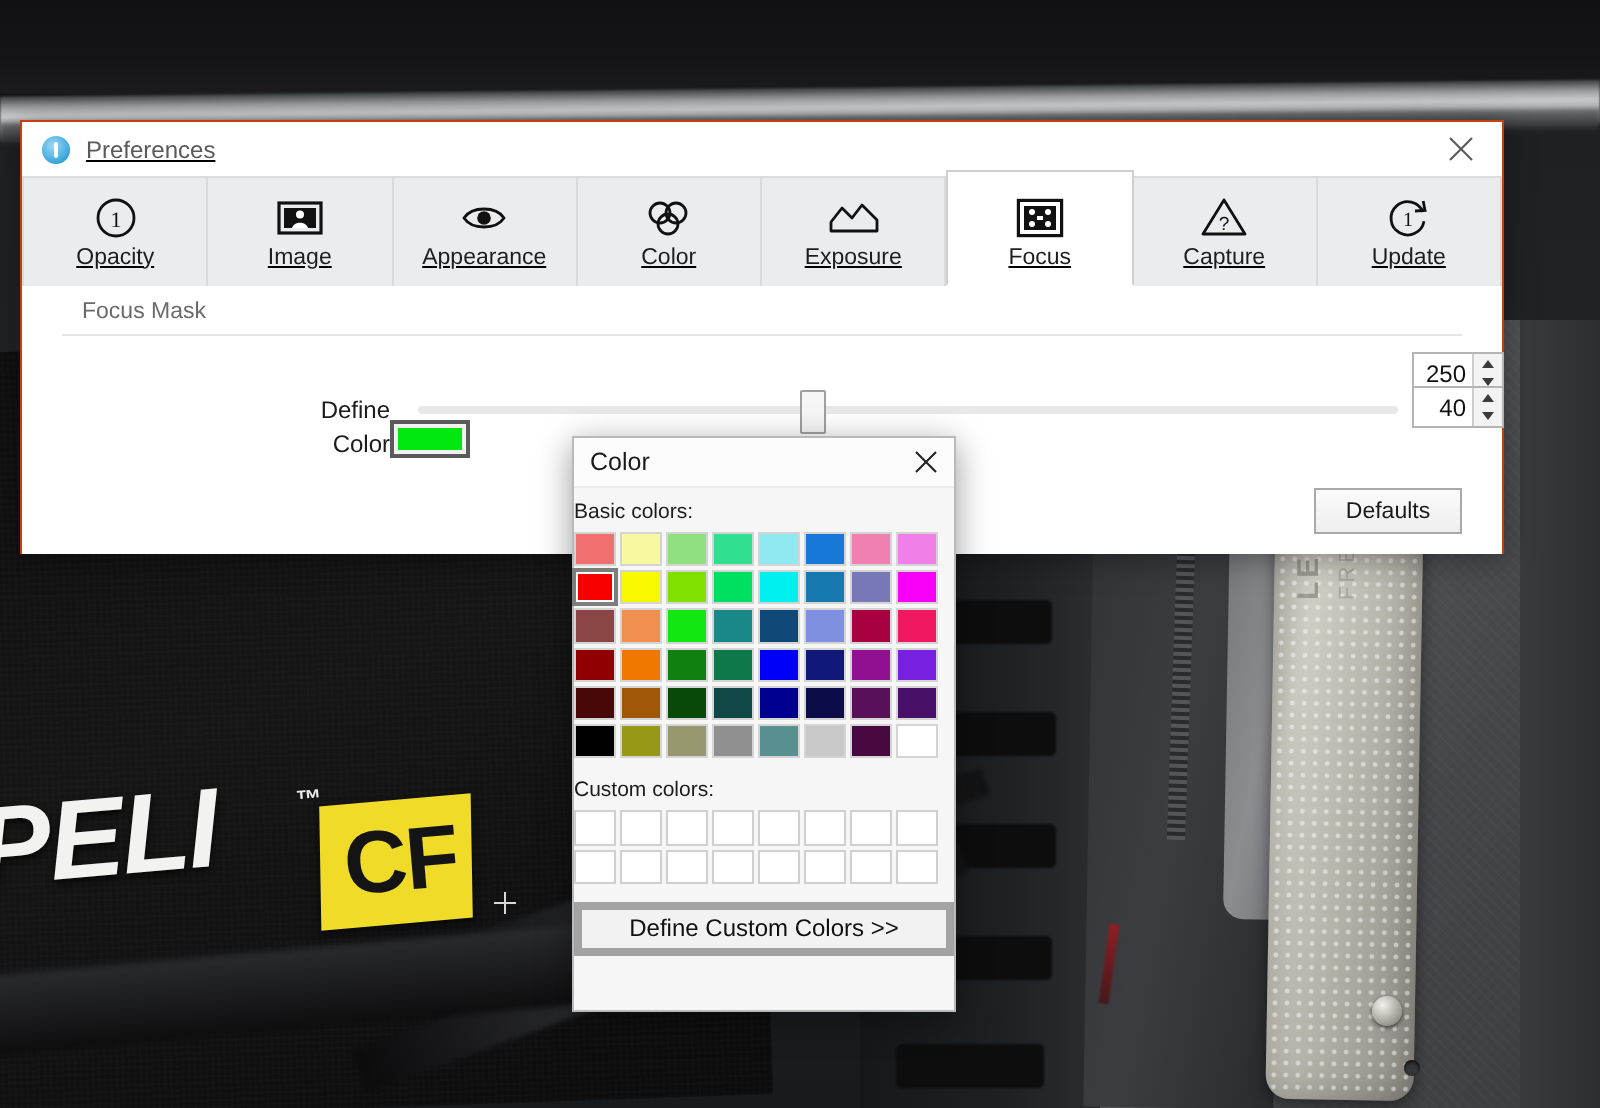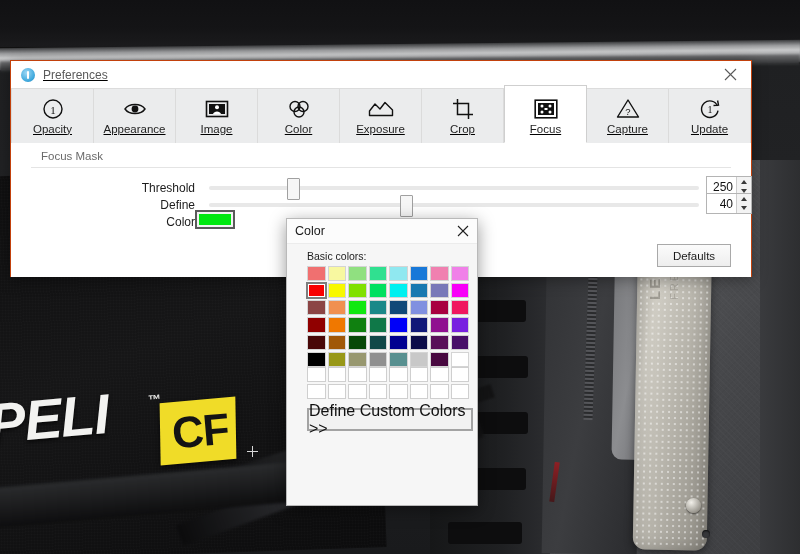--- a/index.html
+++ b/index.html
@@ -253,16 +253,6 @@
     <div class="tab">
       <div class="tab-icon">
         <svg width="24" height="18" viewBox="0 0 24 18">
-            <path d="M2 9 C6 3,18 3,22 9 C18 15,6 15,2 9 Z" fill="none" stroke="#111" stroke-width="1.4"></path>
-            <circle cx="12" cy="9" r="3.4" fill="#111"></circle>
-          </svg>
-      </div>
-      <div class="tab-label">Appearance</div>
-    </div>
-
-    <div class="tab">
-      <div class="tab-icon">
-        <svg width="24" height="18" viewBox="0 0 24 18">
             <rect x="1.5" y="1.5" width="21" height="15" fill="none" stroke="#111" stroke-width="1.6"></rect>
             <rect x="4" y="4" width="16" height="10" fill="#111"></rect>
             <circle cx="12" cy="7.2" r="2" fill="#fff"></circle>
@@ -270,6 +260,16 @@
           </svg>
       </div>
       <div class="tab-label">Image</div>
+    </div>
+
+    <div class="tab">
+      <div class="tab-icon">
+        <svg width="24" height="18" viewBox="0 0 24 18">
+            <path d="M2 9 C6 3,18 3,22 9 C18 15,6 15,2 9 Z" fill="none" stroke="#111" stroke-width="1.4"></path>
+            <circle cx="12" cy="9" r="3.4" fill="#111"></circle>
+          </svg>
+      </div>
+      <div class="tab-label">Appearance</div>
     </div>
 
 

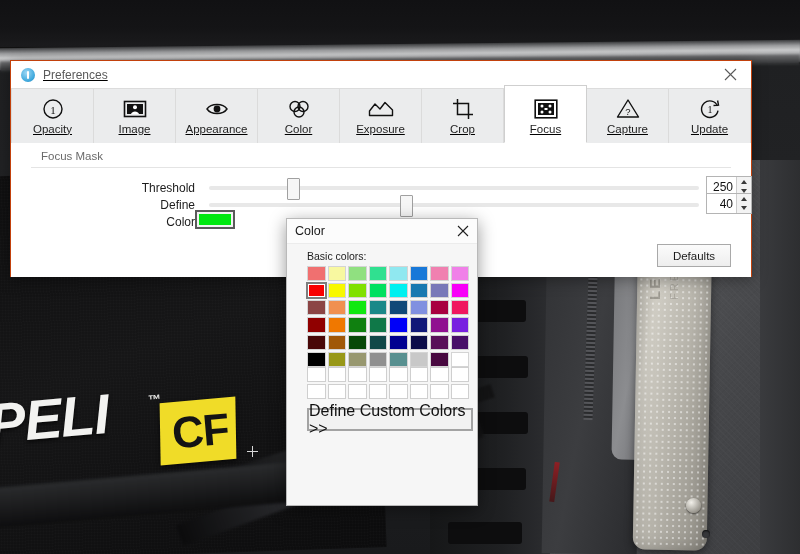--- a/index.html
+++ b/index.html
@@ -293,15 +293,6 @@
       <div class="tab-label">Exposure</div>
     </div>
 
-    <div class="tab">
-      <div class="tab-icon">
-        <svg width="22" height="22" viewBox="0 0 22 22">
-            <path d="M5.5 1 L5.5 16.5 L21 16.5" fill="none" stroke="#111" stroke-width="1.5"></path>
-            <path d="M1 5.5 L16.5 5.5 L16.5 21" fill="none" stroke="#111" stroke-width="1.5"></path>
-          </svg>
-      </div>
-      <div class="tab-label">Crop</div>
-    </div>
 
     <div class="tab selected">
       <div class="tab-icon">

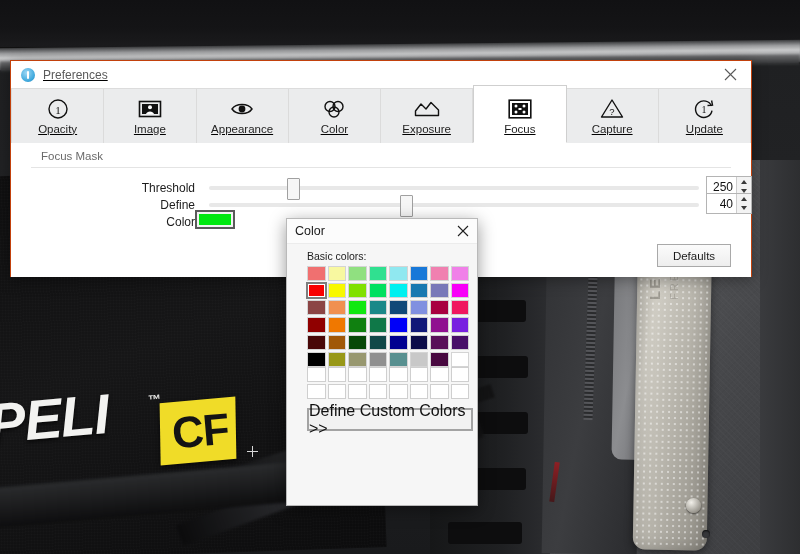--- a/index.html
+++ b/index.html
@@ -337,13 +337,6 @@
     <div id="group-label">Focus Mask</div>
     <div id="group-rule"></div>
 
-    <div class="row" style="left:128px;top:35px;width:560px;">
-      <div class="row-label">Threshold</div>
-      <div class="slider-track" style="width:490px;">
-        <div class="fill"></div>
-        <div class="slider-handle" id="threshold-handle" style="left: calc(17% - 5px);"></div>
-      </div>
-    </div>
     <div class="spin" style="left:695px;top:33px;">
       <div class="val">250</div>
       <div class="arrows">

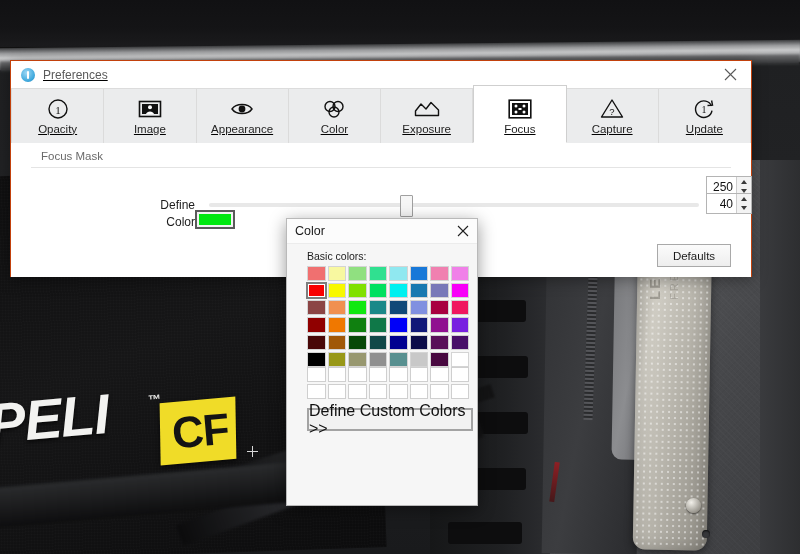--- a/index.html
+++ b/index.html
@@ -160,7 +160,7 @@
   #cd-title{font-size:12.5px;color:#1a1a1a;}
   #cd-close{position:absolute;right:4px;top:3px;width:20px;height:18px;
     display:flex;align-items:center;justify-content:center;cursor:pointer;}
-  #cd-body{padding:6px 8px 8px 20px;}
+  #cd-body{padding:6px 8px 8px 0;}
   .cd-section-label{font-size:10.5px;color:#1c1c1c;margin-bottom:4px;}
   #basic-grid{display:grid;grid-template-columns:repeat(8,1fr);gap:2px;}
   .swatch{width:100%;aspect-ratio:1/0.82;border:1px solid #d4d4d4;cursor:pointer;box-sizing:border-box;}

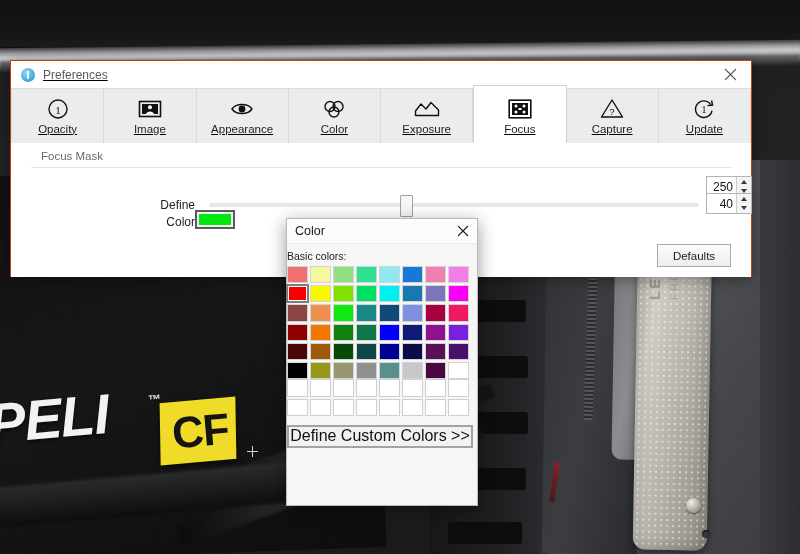--- a/index.html
+++ b/index.html
@@ -443,6 +443,7 @@
         <div class="swatch" style="background: rgb(255, 255, 255);"></div>
       </div>
 
+    <div class="cd-section-label" id="custom-label">Custom colors:</div>
     <div id="custom-grid">
         <div class="custom-sw" style="background: rgb(255, 255, 255);"></div>
         <div class="custom-sw" style="background: rgb(255, 255, 255);"></div>

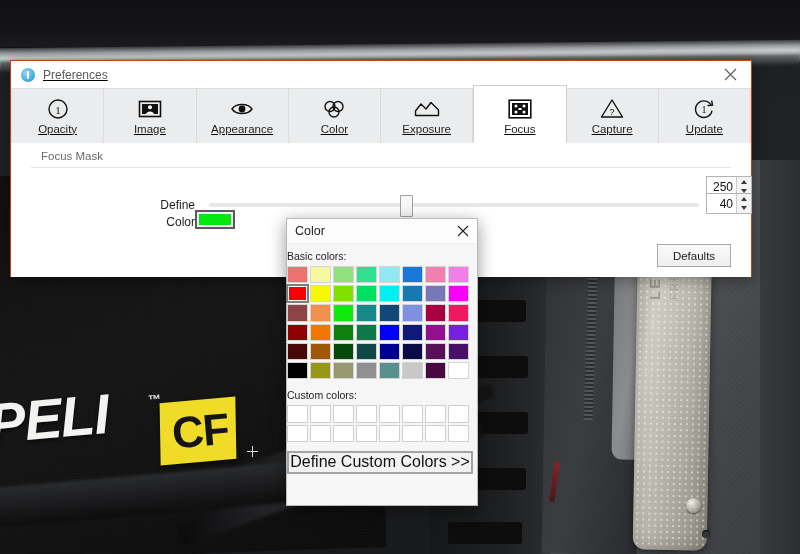--- a/index.html
+++ b/index.html
@@ -168,8 +168,8 @@
   #custom-label{margin-top:10px;}
   #custom-grid{display:grid;grid-template-columns:repeat(8,1fr);gap:2px;}
   .custom-sw{width:100%;aspect-ratio:1/0.82;background:#fff;border:1px solid #cfcfcf;cursor:pointer;box-sizing:border-box;}
-  #define-btn{margin-top:9px;width:100%;height:19px;background:#f2f2f2;border:2px solid #a3a3a3;
-    font-size:16px;color:#111;display:flex;align-items:center;justify-content:center;cursor:pointer;}
+  #define-btn{margin-top:9px;width:100%;height:19px;background:#f2f2f2;border:4px solid #a3a3a3;
+    font-size:12px;color:#111;display:flex;align-items:center;justify-content:center;cursor:pointer;}
   #cd-buttons{margin-top:8px;display:flex;gap:8px;}
   .cd-btn{width:60px;height:20px;background:linear-gradient(180deg,#fcfcfc,#f0f0f0);
     border:1px solid #a9a9a9;font-size:11.5px;color:#111;

